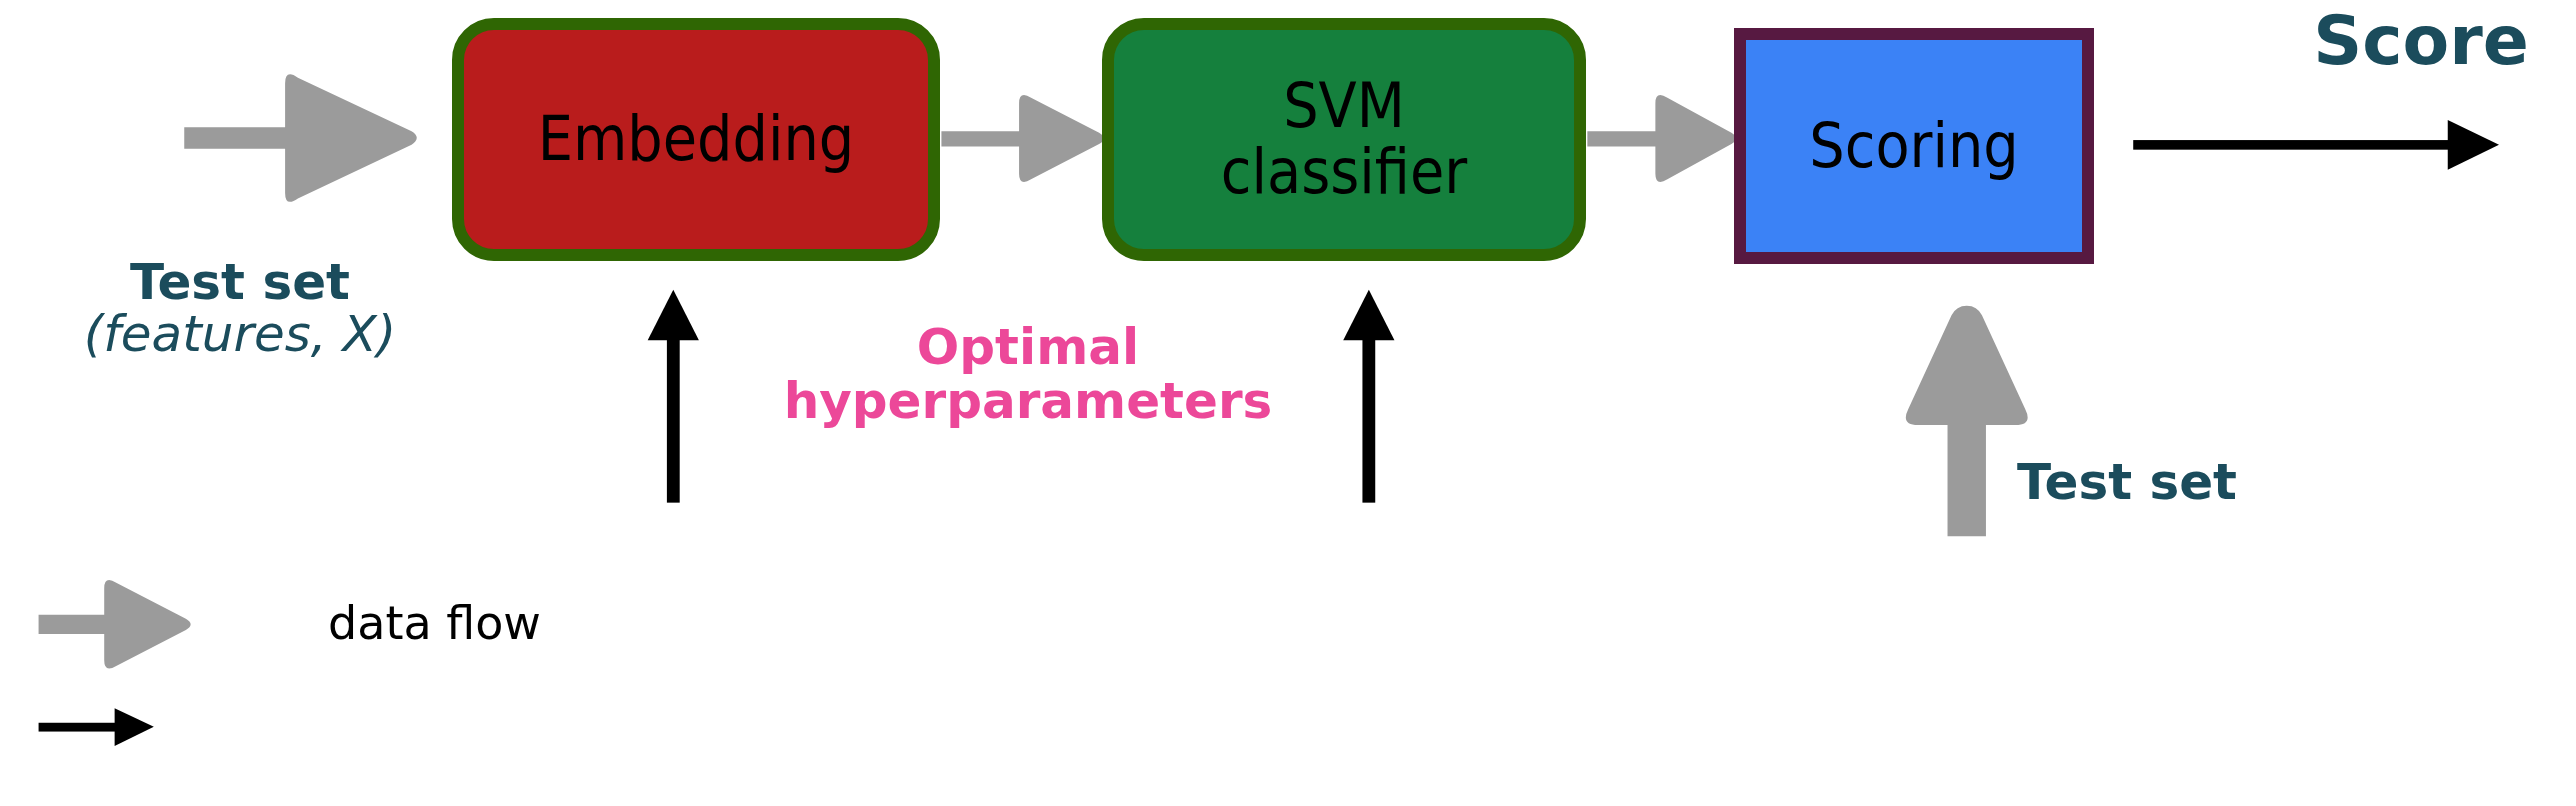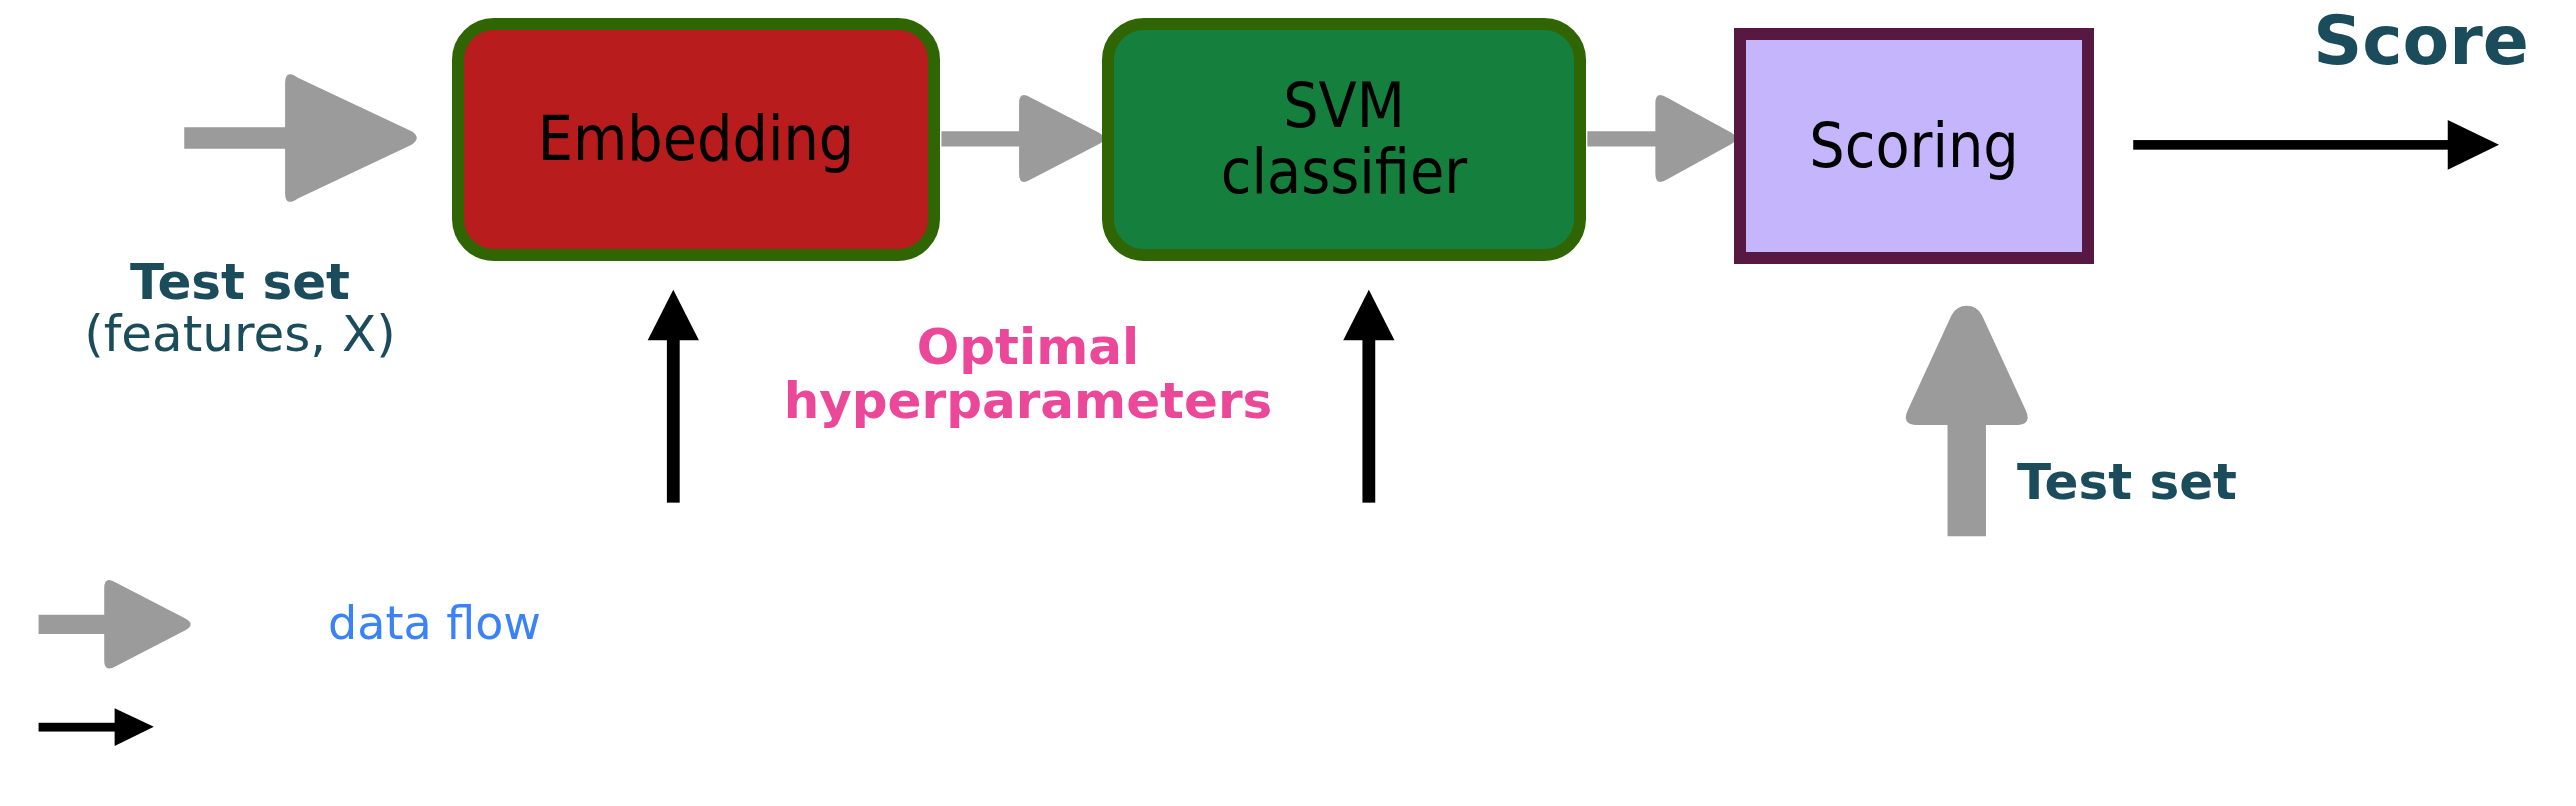--- a/index.html
+++ b/index.html
@@ -54,7 +54,7 @@
   }
   #box-scoring {
     left: 1734px; top: 28px; width: 360px; height: 236px;
-    background: #c4b5fd;
+    background: #3b82f6;
     border: 12px solid #571941;
     border-radius: 0px;
   }

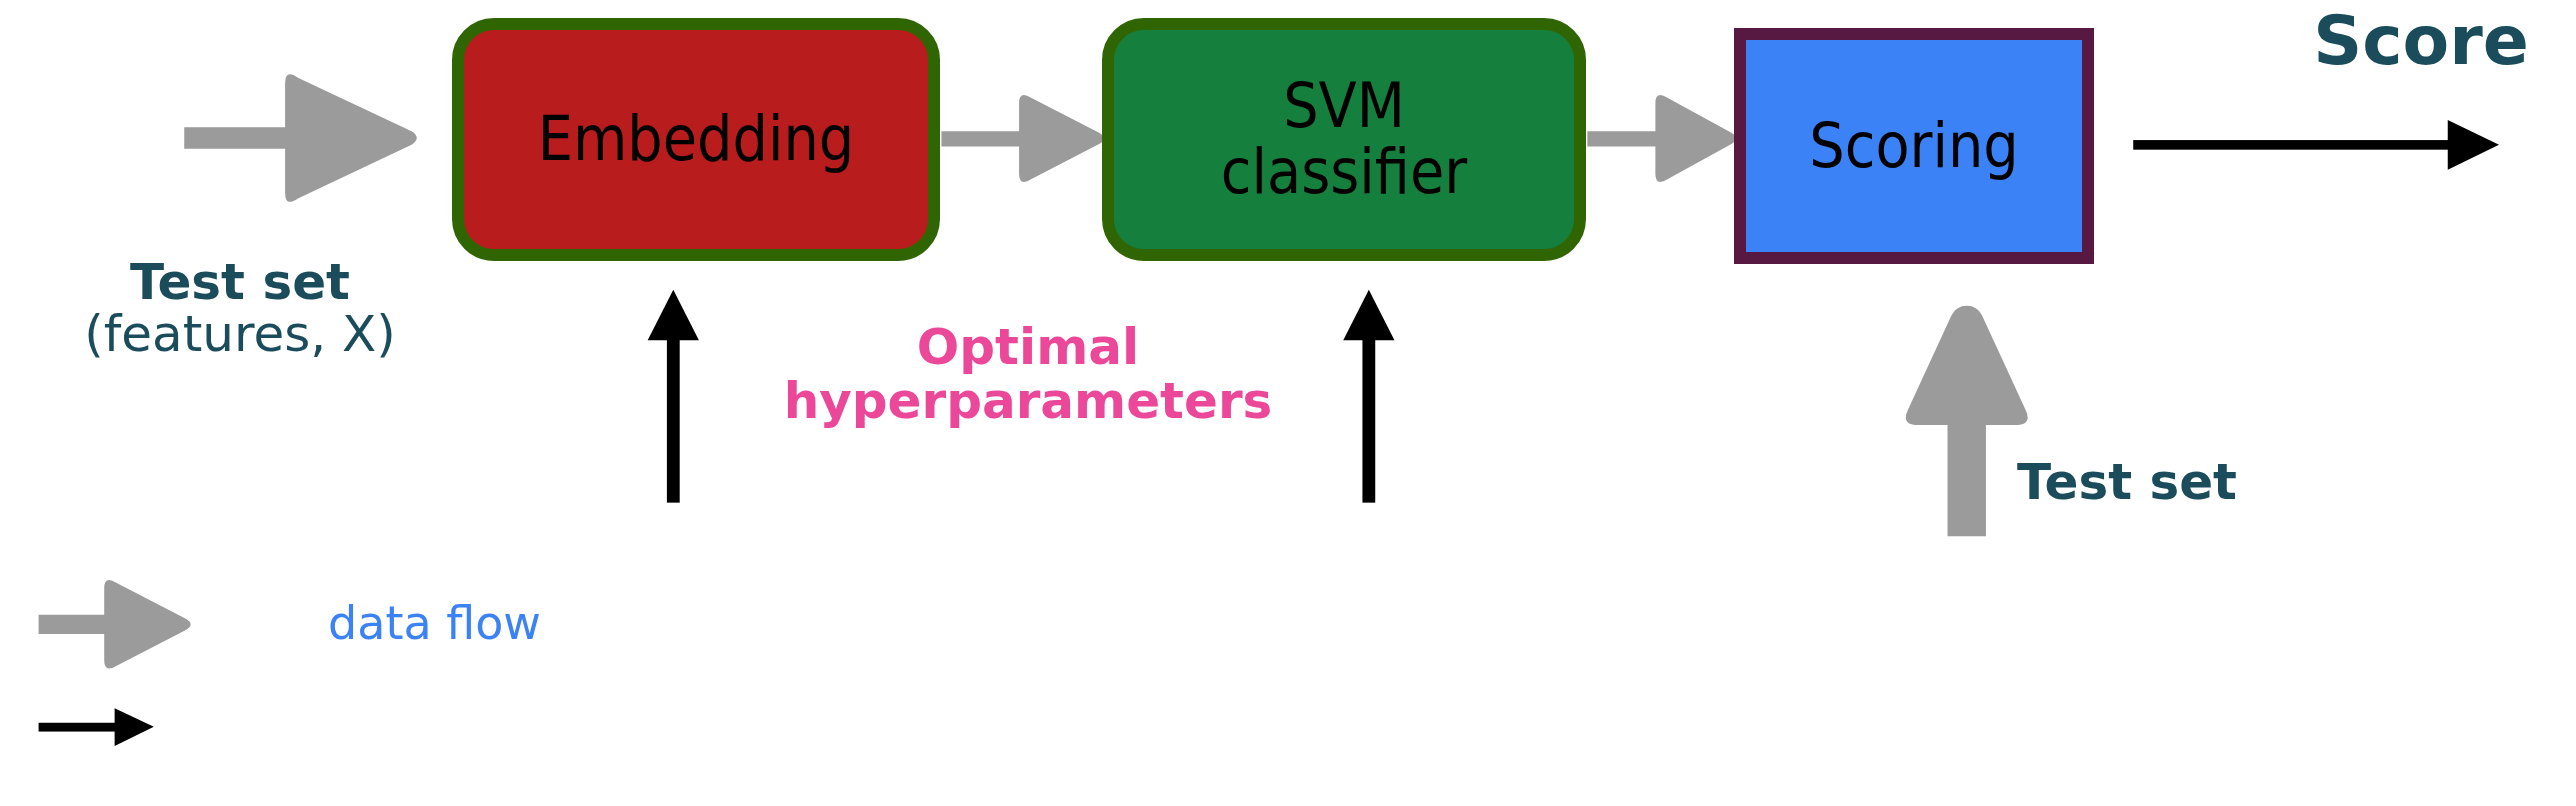--- a/index.html
+++ b/index.html
@@ -75,6 +75,7 @@
     display: block;
     font-weight: normal;
     font-family: "DejaVu Sans", sans-serif;
+    font-style: italic;
   }
 
   #label-testset-x { left: 16px; top: 256px; width: 448px; font-size: 50px; }

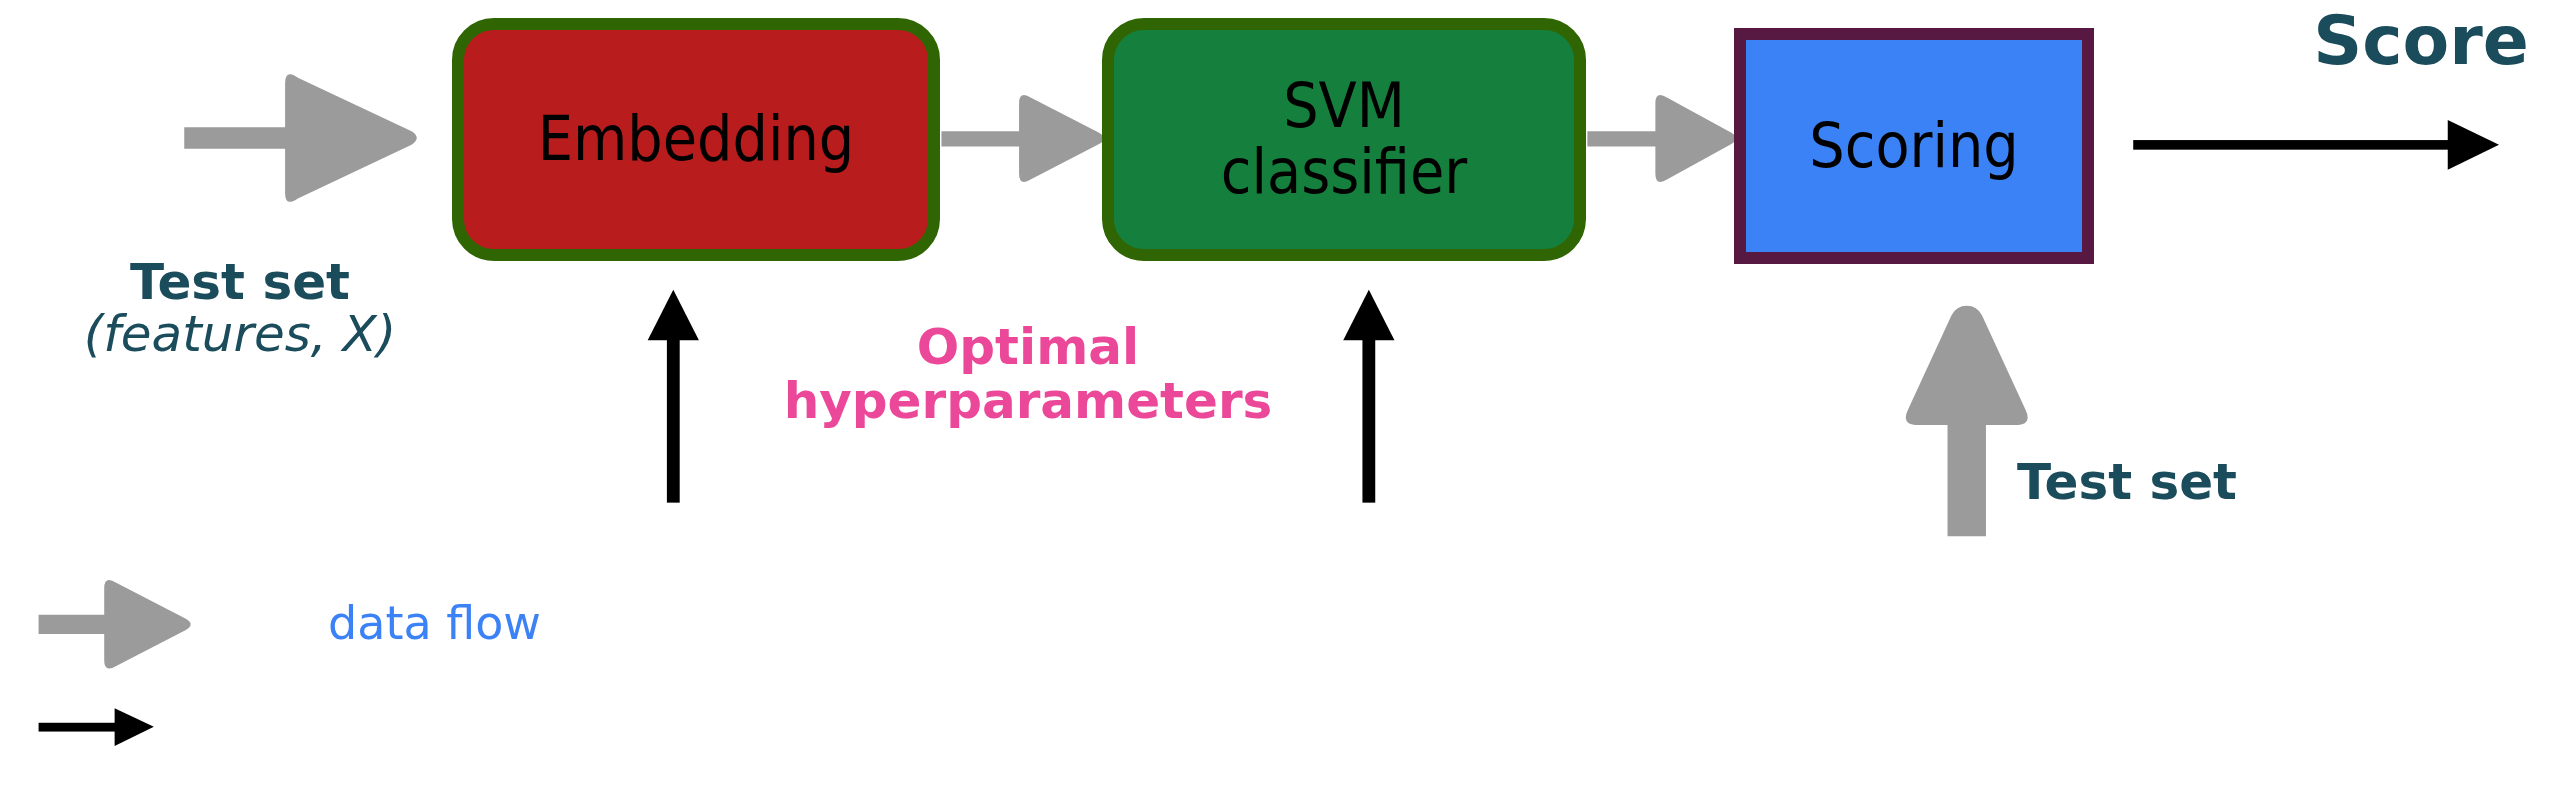--- a/index.html
+++ b/index.html
@@ -92,7 +92,7 @@
 
   .legend-text {
     position: absolute;
-    color: #3b82f6;
+    color: #000000;
     font-family: "DejaVu Sans", sans-serif;
     font-size: 46px;
     white-space: nowrap;

